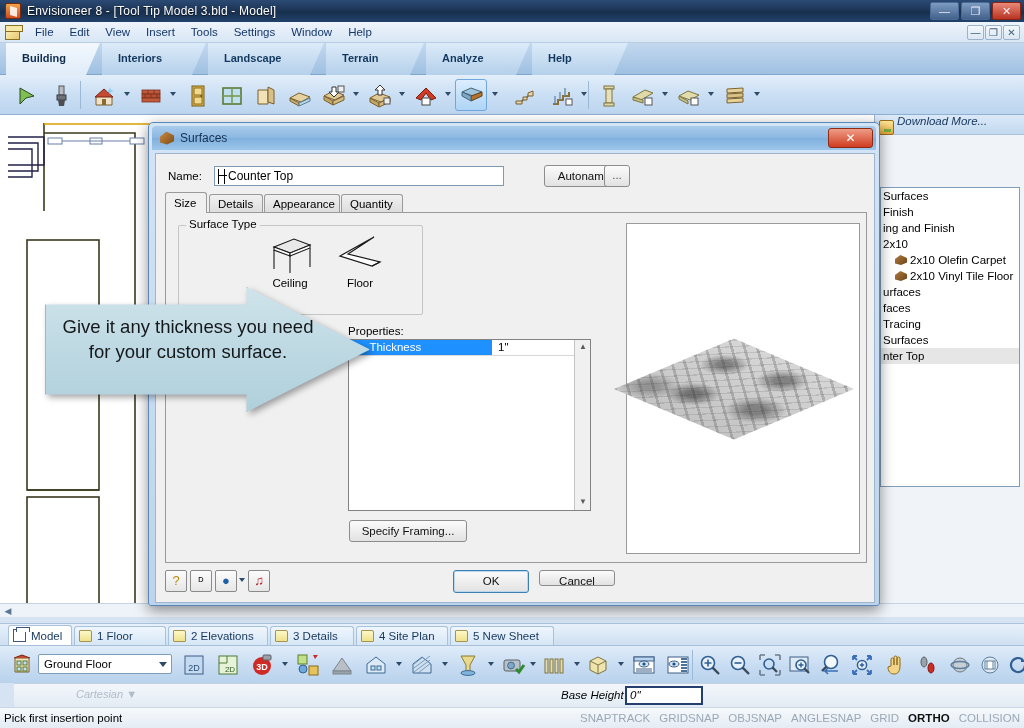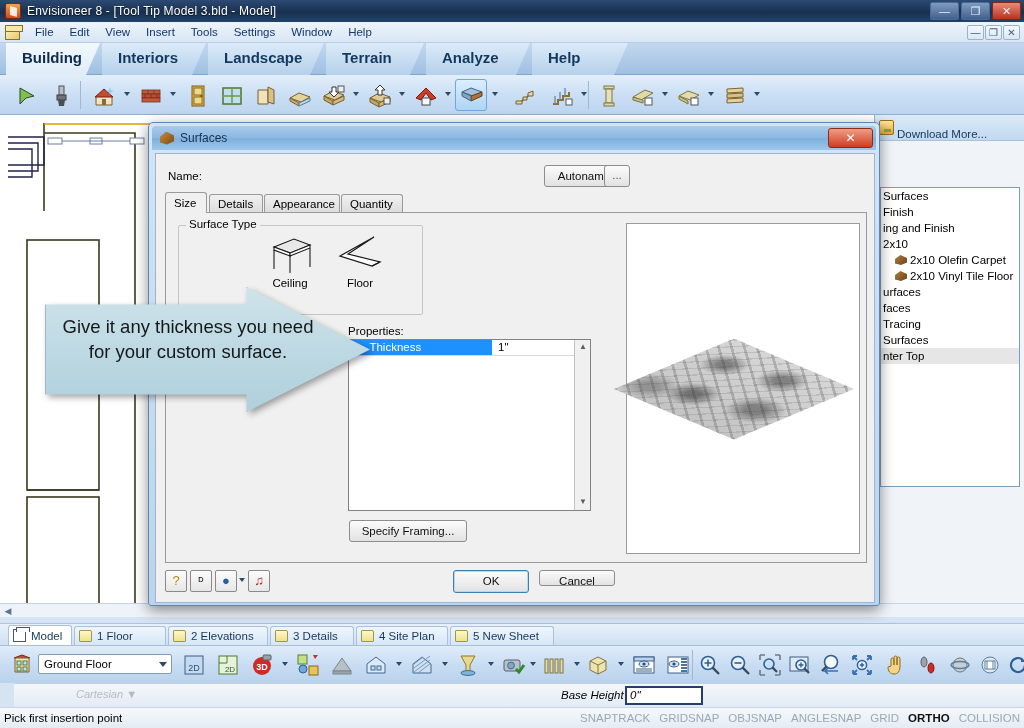--- a/index.html
+++ b/index.html
@@ -71,7 +71,7 @@
   }
   .rtab {
     position:absolute; top:0; height:32px; line-height:30px;
-    font-size:15px; font-weight:bold; color:#13385f;
+    font-size:11px; font-weight:bold; color:#13385f;
     padding:0 14px 0 16px;
     background:linear-gradient(180deg,#dcebf9,#b4d0ea);
     clip-path:polygon(0 0,100% 0,calc(100% - 14px) 100%,0 100%);

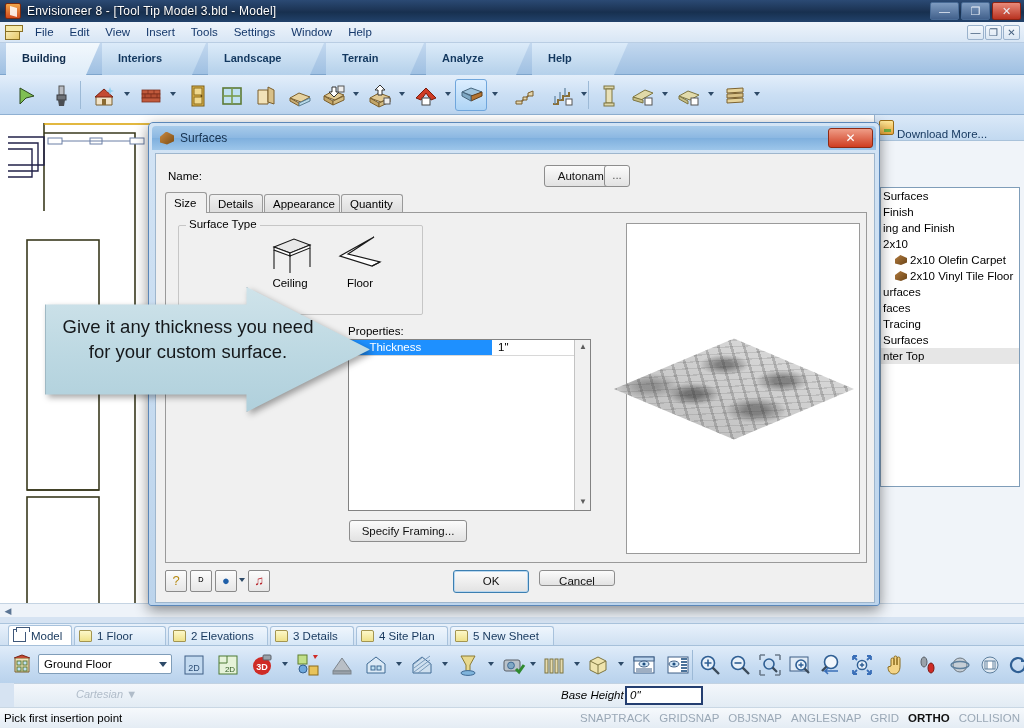--- a/index.html
+++ b/index.html
@@ -117,10 +117,11 @@
     background:#f0f4f9; border-left:1px solid #9bb4ce;
   }
   #dockhdr {
-    height:26px; background:linear-gradient(180deg,#dbe9f8,#c2d9f0);
-    display:flex; align-items:flex-end; padding-left:22px;
+    height:20px; background:linear-gradient(180deg,#dbe9f8,#c2d9f0);
+    display:flex; align-items:flex-start; padding-left:22px;
     font-size:11.5px; color:#14365d; border-bottom:1px solid #a9c2da;
     position:relative;
+    font-style:italic;
   }
   #dockhdr .dlico{
     position:absolute;left:4px;top:5px;width:15px;height:15px;

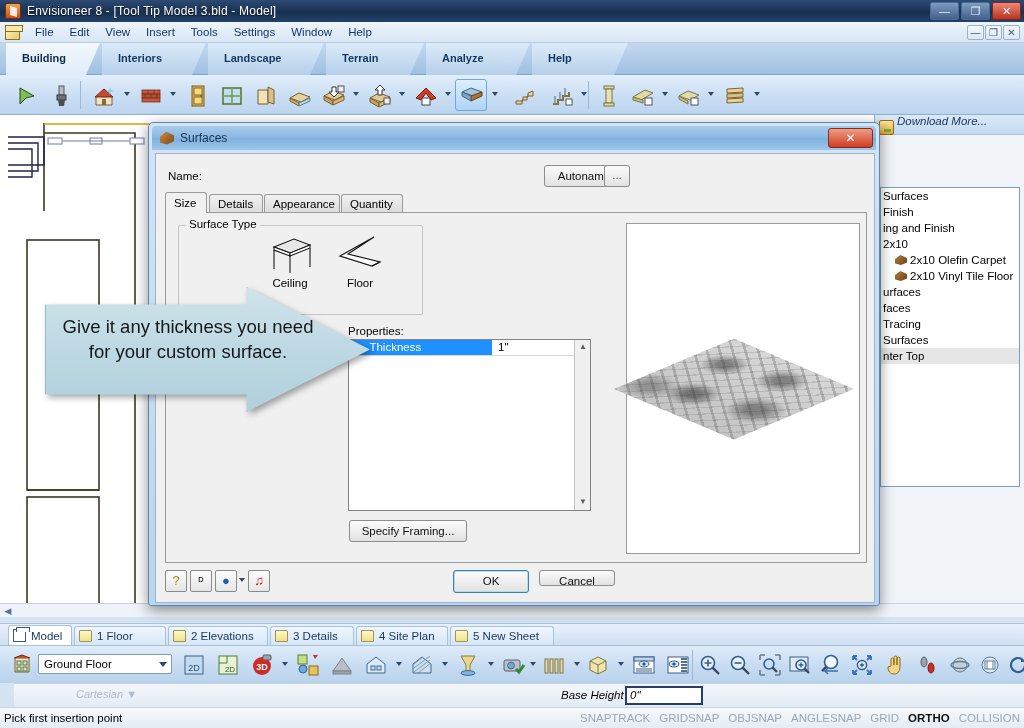--- a/index.html
+++ b/index.html
@@ -610,6 +610,10 @@
   <div id="dlgbody">
 
     <div id="namelbl">Name:</div>
+    <div id="namefield">
+      <span class="caret"></span>
+      <span>Counter Top</span>
+    </div>
     <div class="dbtn" id="autoname">Autoname</div>
     <div class="dbtn" id="ellipsisbtn">...</div>
 

